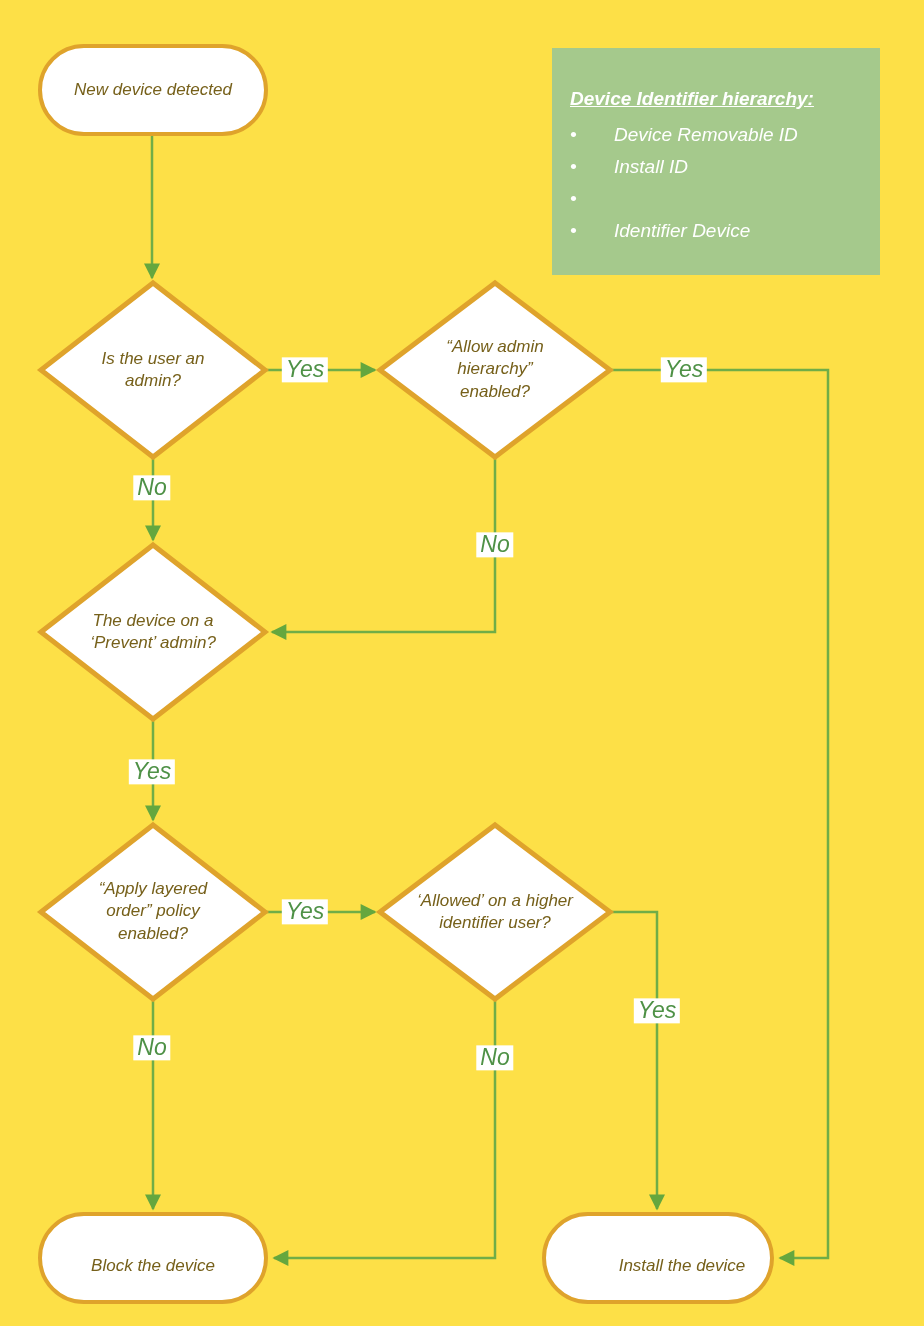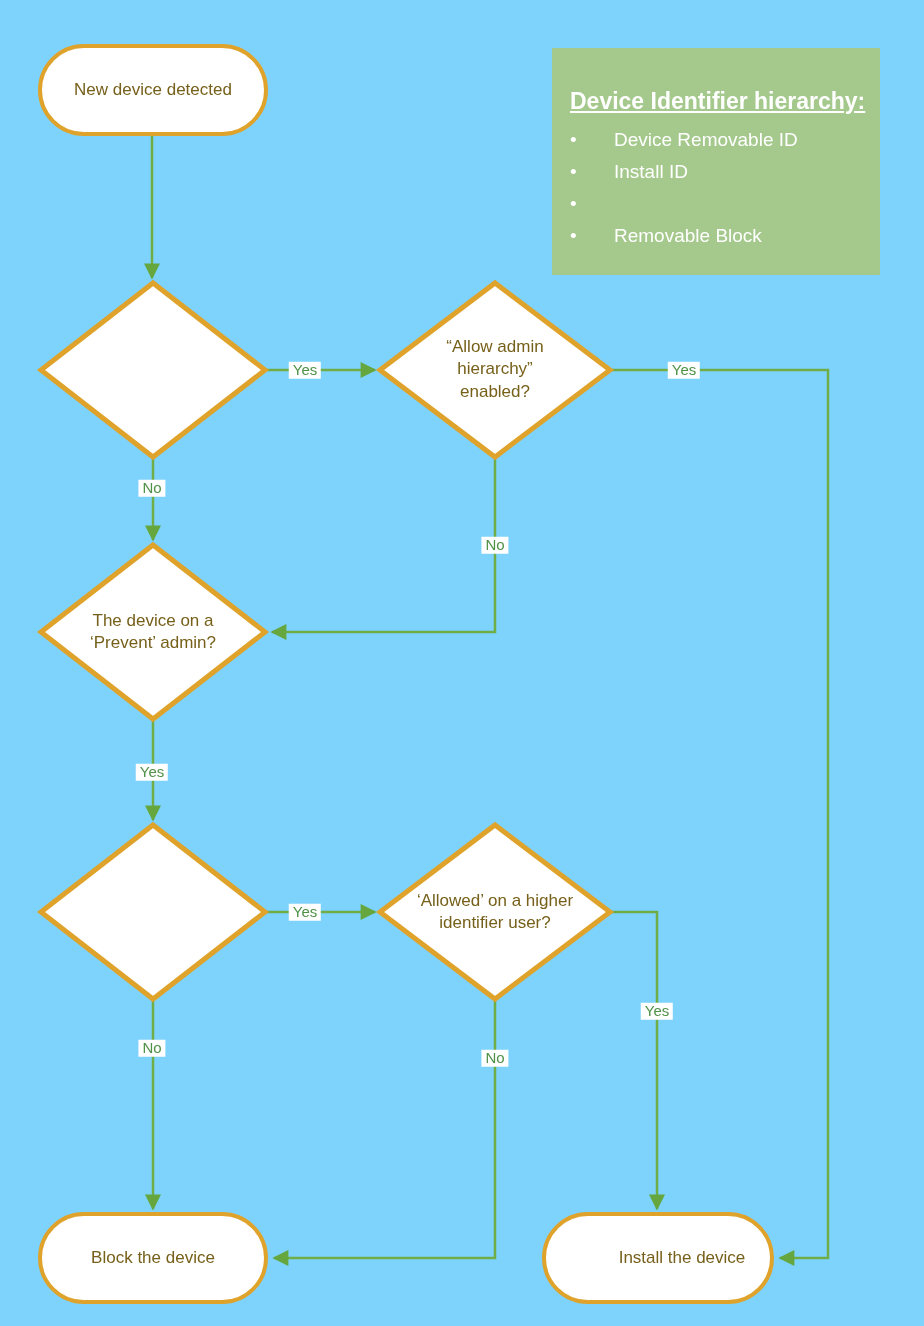--- a/index.html
+++ b/index.html
@@ -6,9 +6,10 @@
   .canvas{
     position:relative;
     width:924px;height:1326px;
-    background:#7dd3fc;
+    background:#fde047;
     font-family:"Liberation Sans", sans-serif;
     overflow:hidden;
+    font-style:italic;
   }
   .canvas svg{position:absolute;left:0;top:0;}
   .node-label{

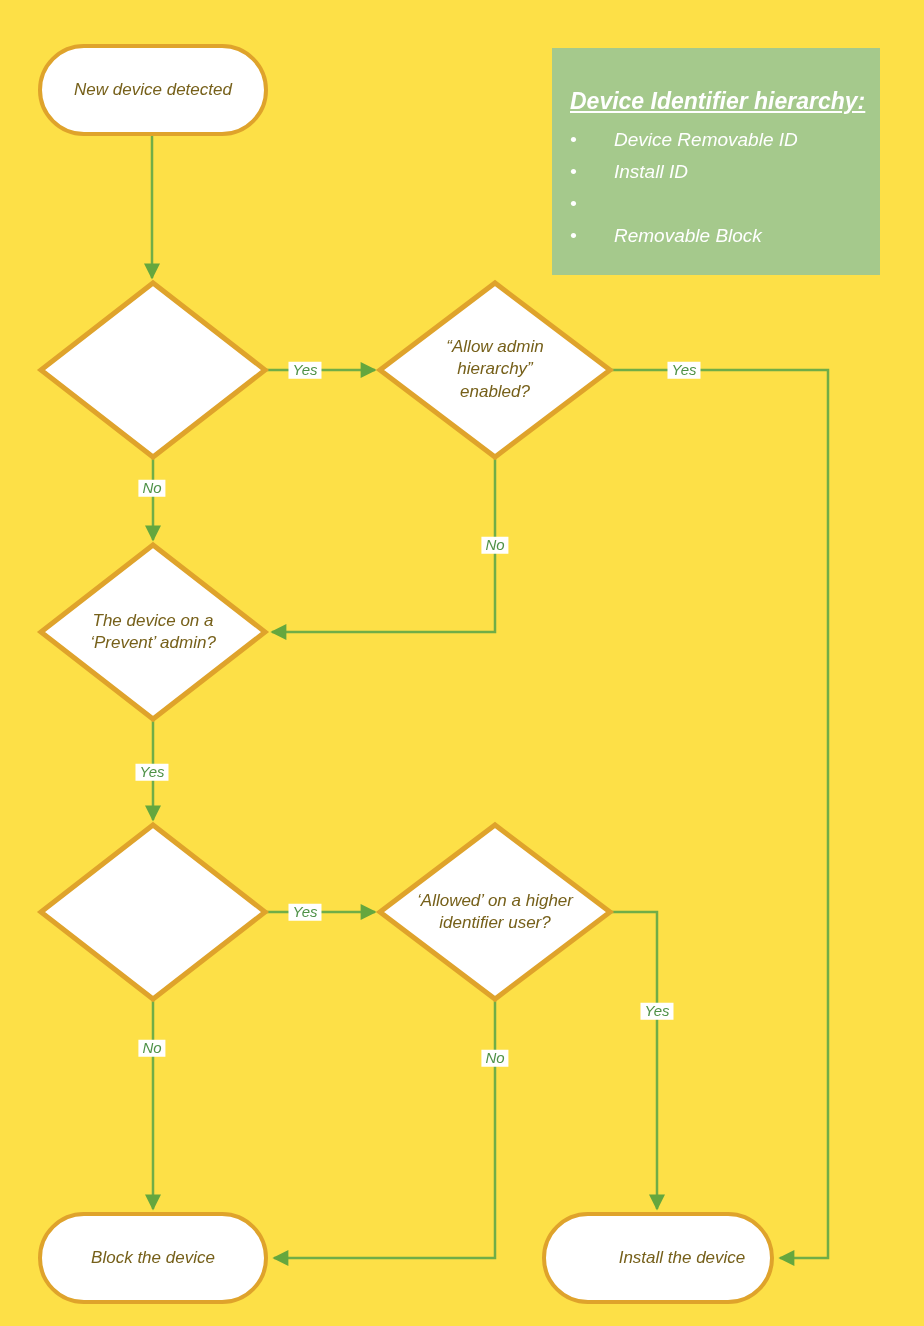--- a/index.html
+++ b/index.html
@@ -39,7 +39,7 @@
     padding:40px 12px 0 18px;
   }
   .legend-title{
-    font-size:23px;
+    font-size:19px;
     font-weight:bold;
     text-decoration:underline;
     margin-bottom:9px;

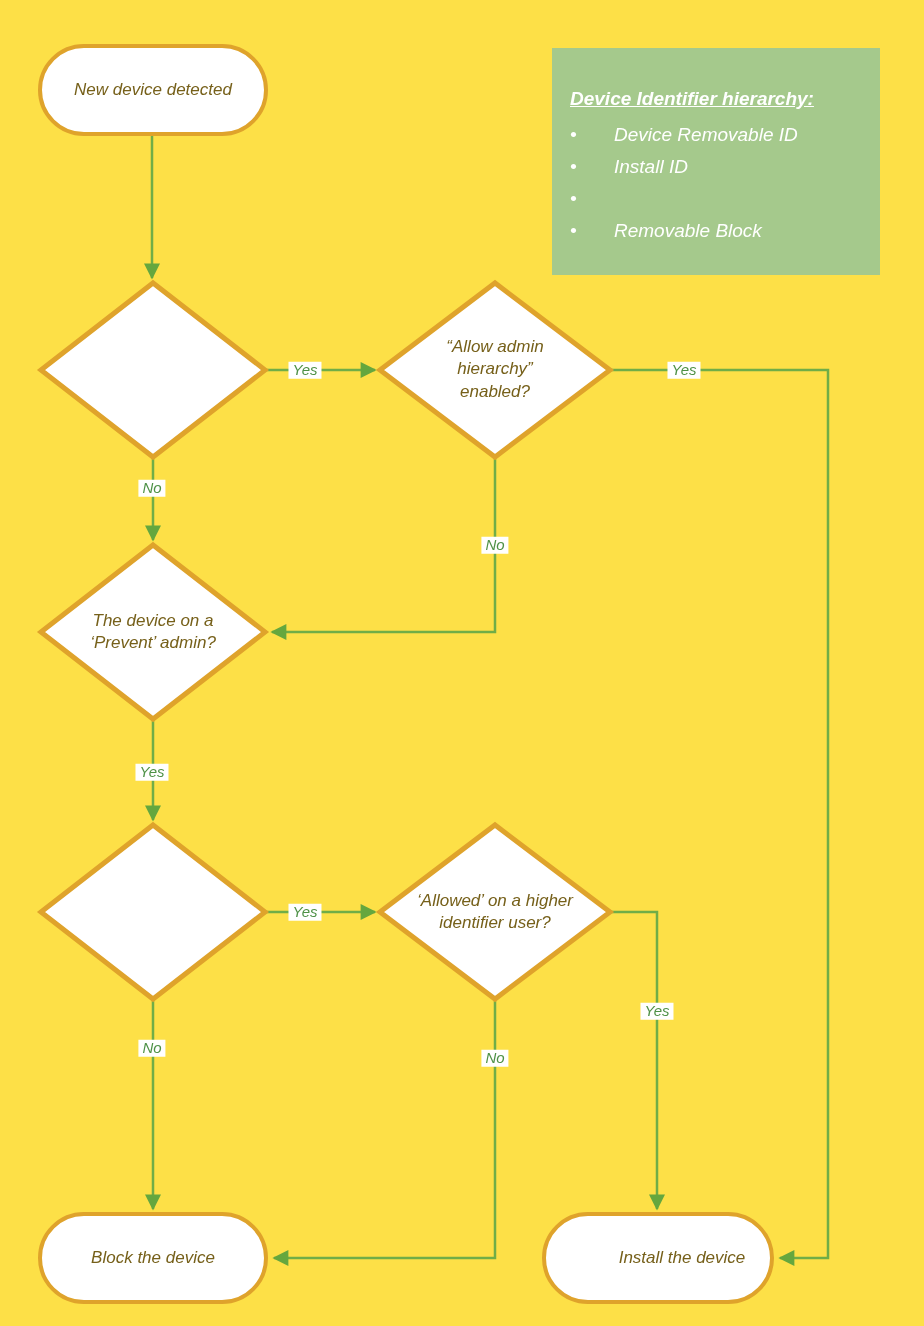--- a/index.html
+++ b/index.html
@@ -137,7 +137,7 @@
     </div>
     <div class="legend-item">
       <span class="legend-bullet">•</span>
-      <span>Removable Block</span>
+      <span>Identifier Device</span>
     </div>
   </div>
 

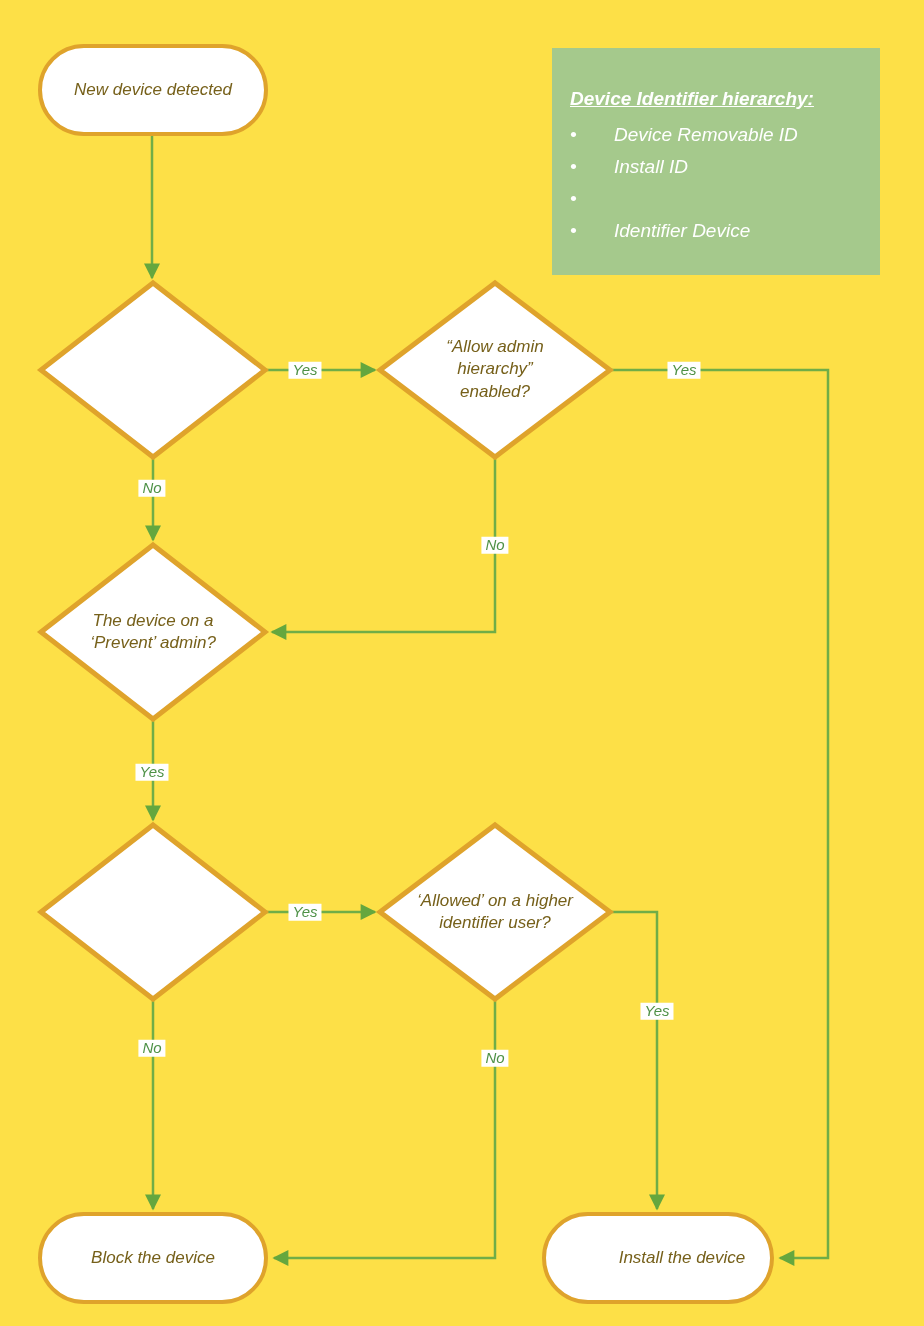--- a/index.html
+++ b/index.html
@@ -100,6 +100,7 @@
 
   <div class="node-label w-start" style="left:153px;top:90px;">New device detected</div>
 
+  <div class="node-label w-d1" style="left:153px;top:370px;">Is the user an admin?</div>
 
   <div class="node-label w-d2" style="left:495px;top:370px;">“Allow admin hierarchy” enabled?</div>
 

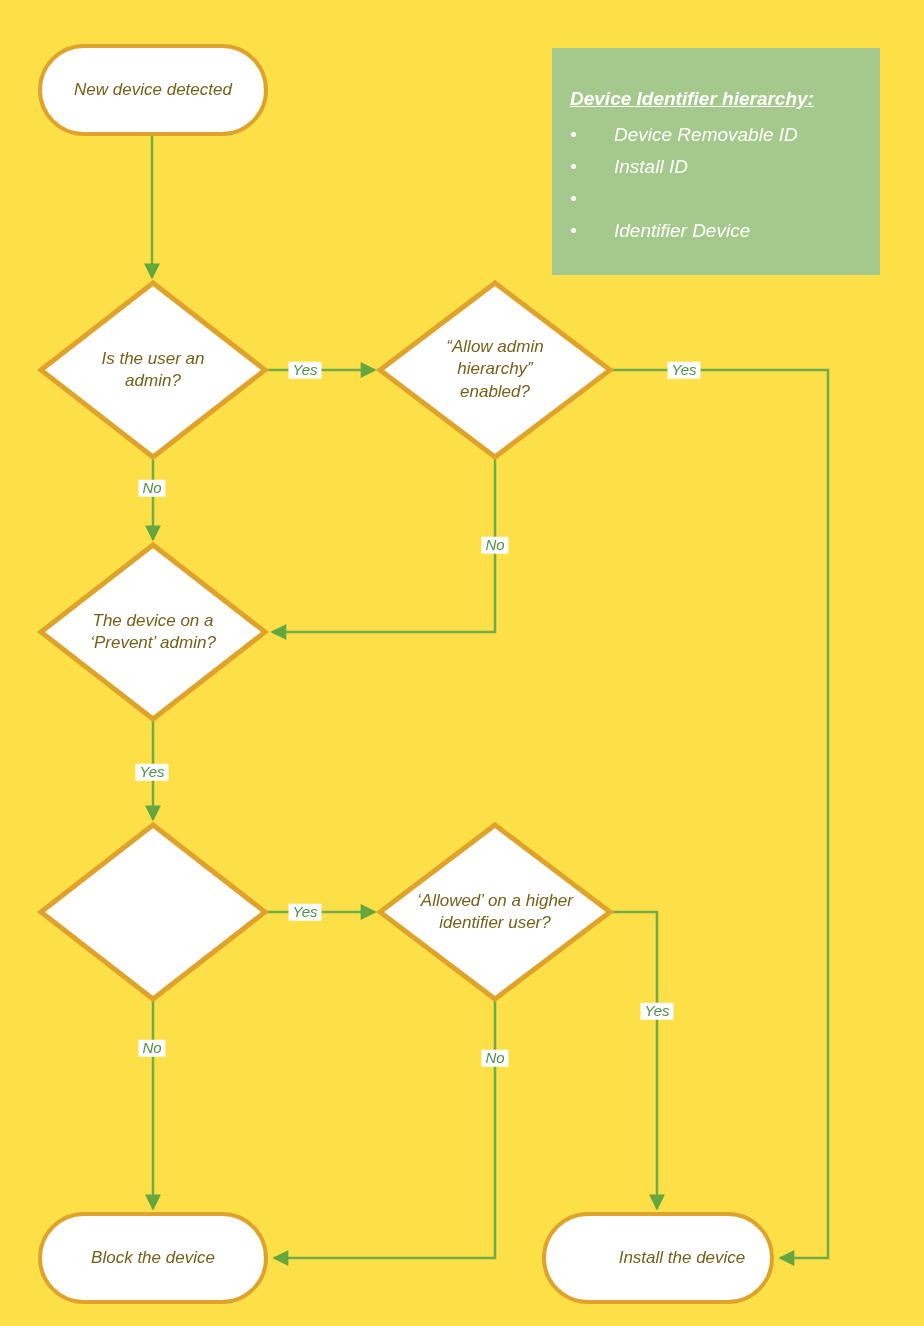--- a/index.html
+++ b/index.html
@@ -26,7 +26,7 @@
     background:#ffffff;
     padding:0 4px;
     color:#4E9146;
-    font-size:15px;
+    font-size:23px;
     line-height:1.1;
   }
   .legend{

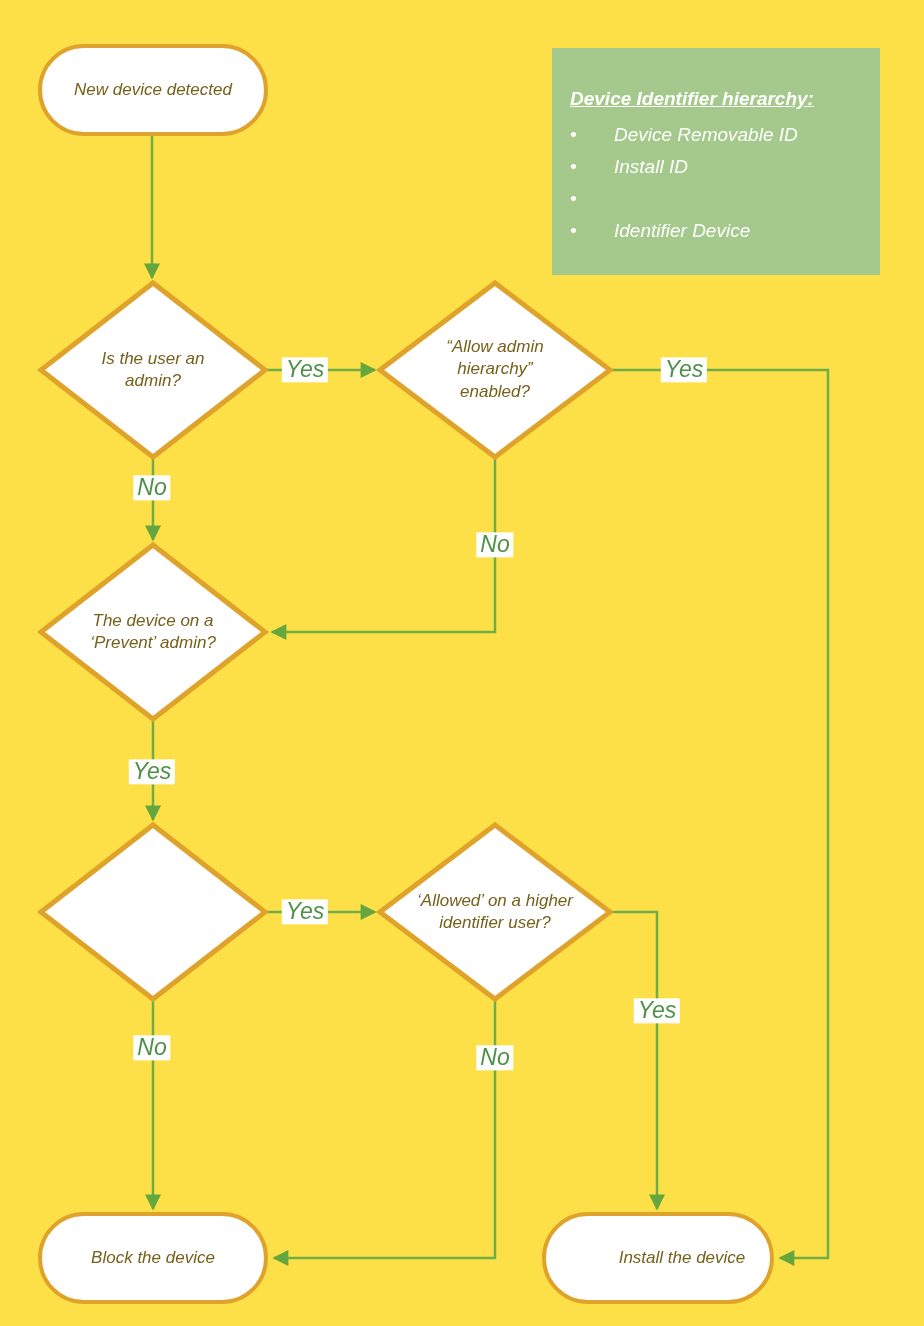--- a/index.html
+++ b/index.html
@@ -106,6 +106,7 @@
 
   <div class="node-label w-d3" style="left:153px;top:632px;">The device on a ‘Prevent’ admin?</div>
 
+  <div class="node-label w-d4" style="left:153px;top:912px;">“Apply layered order” policy enabled?</div>
 
   <div class="node-label w-d5" style="left:495px;top:912px;">‘Allowed’ on a higher identifier user?</div>
 

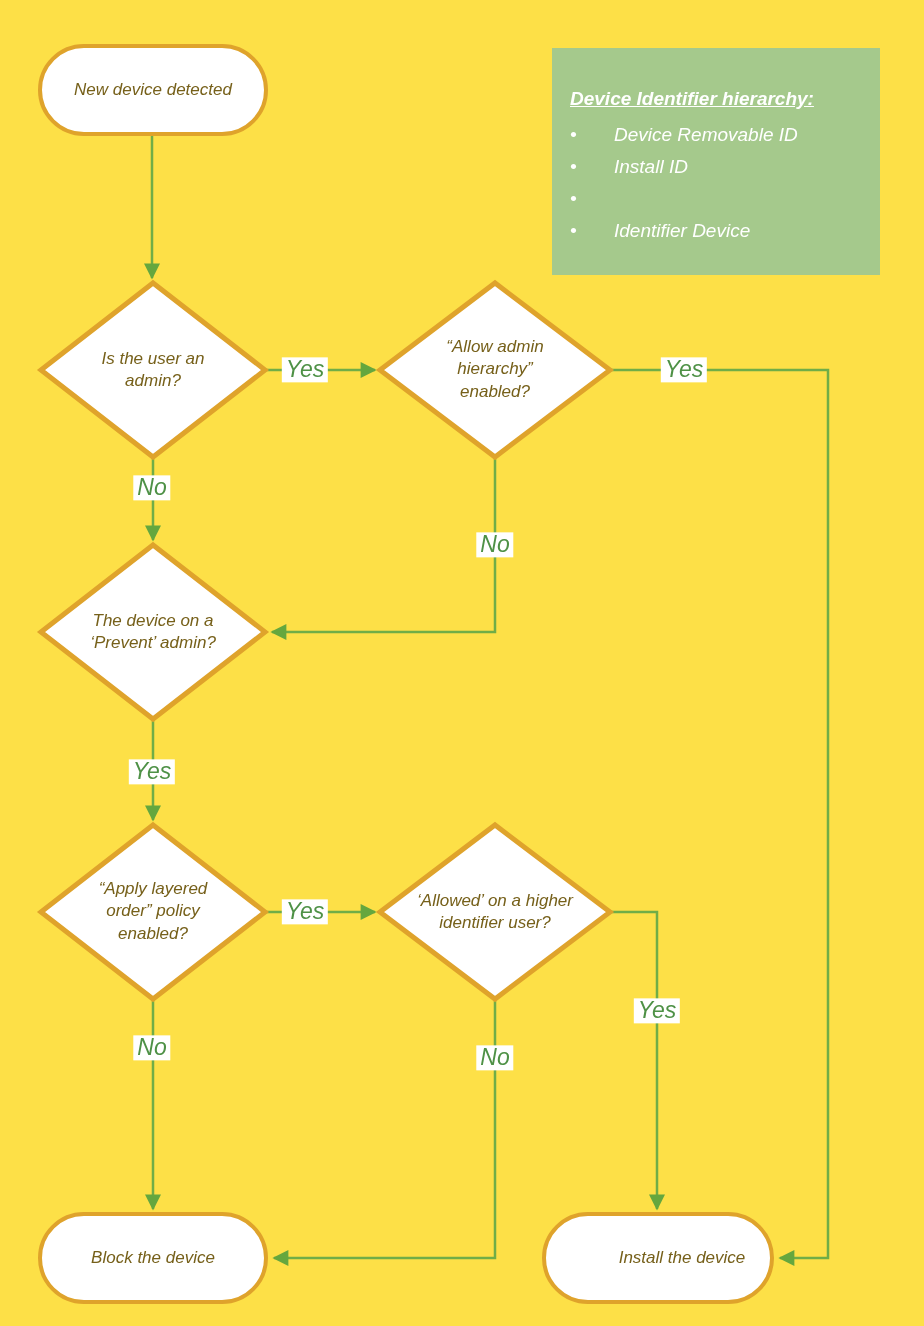--- a/index.html
+++ b/index.html
@@ -57,7 +57,7 @@
   .w-d3{width:178px;}
   .w-d4{width:140px;}
   .w-d5{width:164px;}
-  .w-term{width:200px;}
+  .w-term{width:200px;margin-top:8px;}
 </style>
 </head>
 <body>

